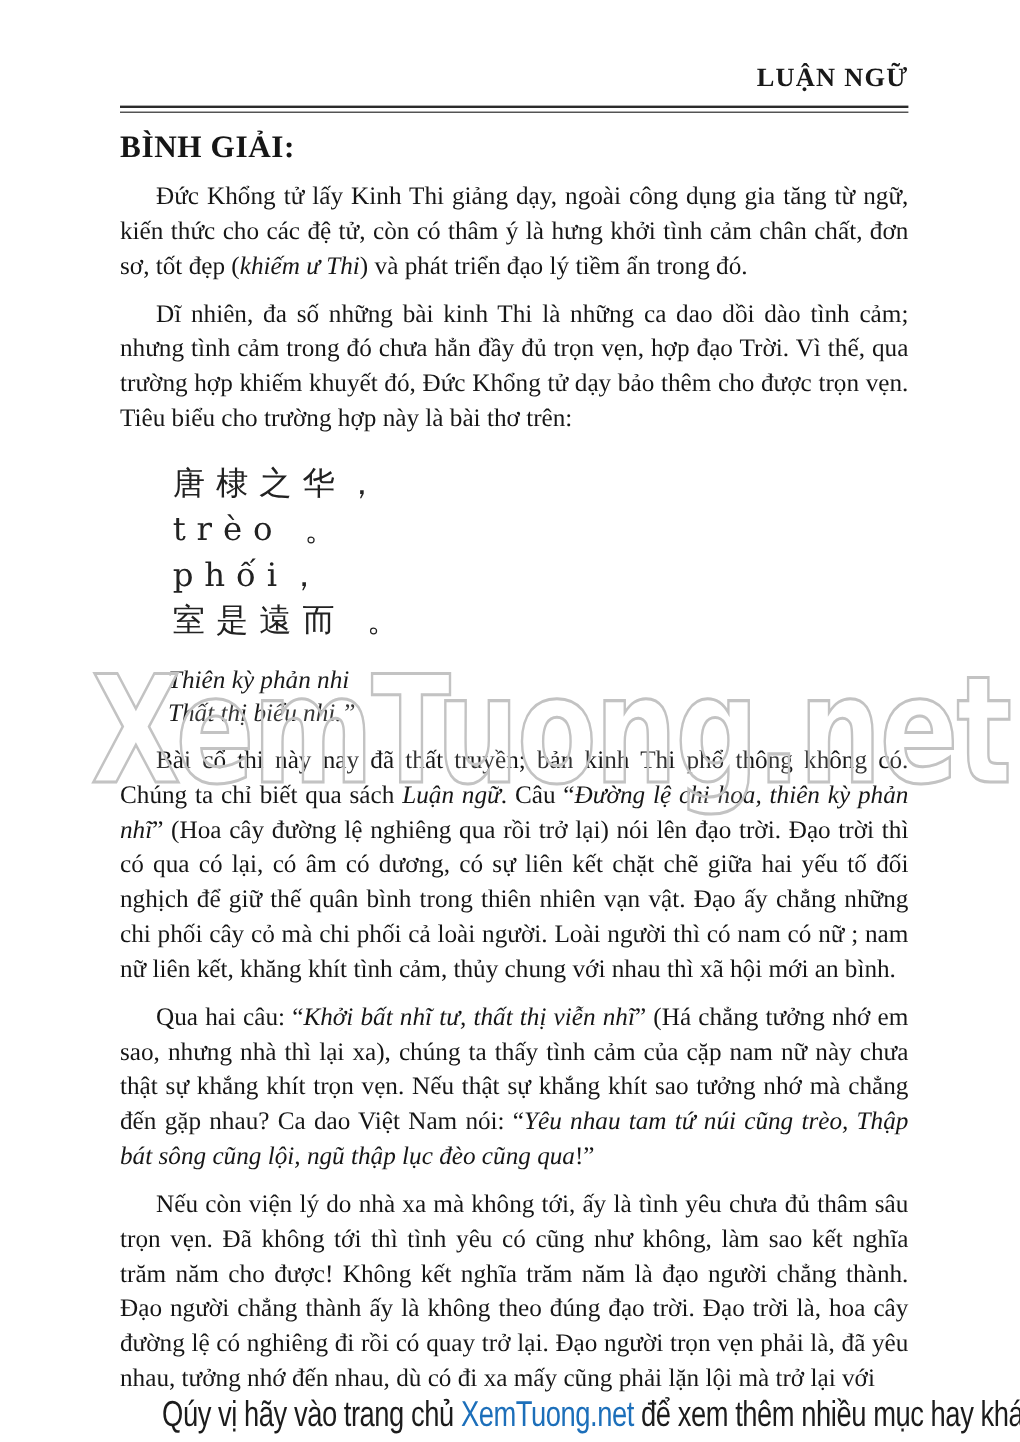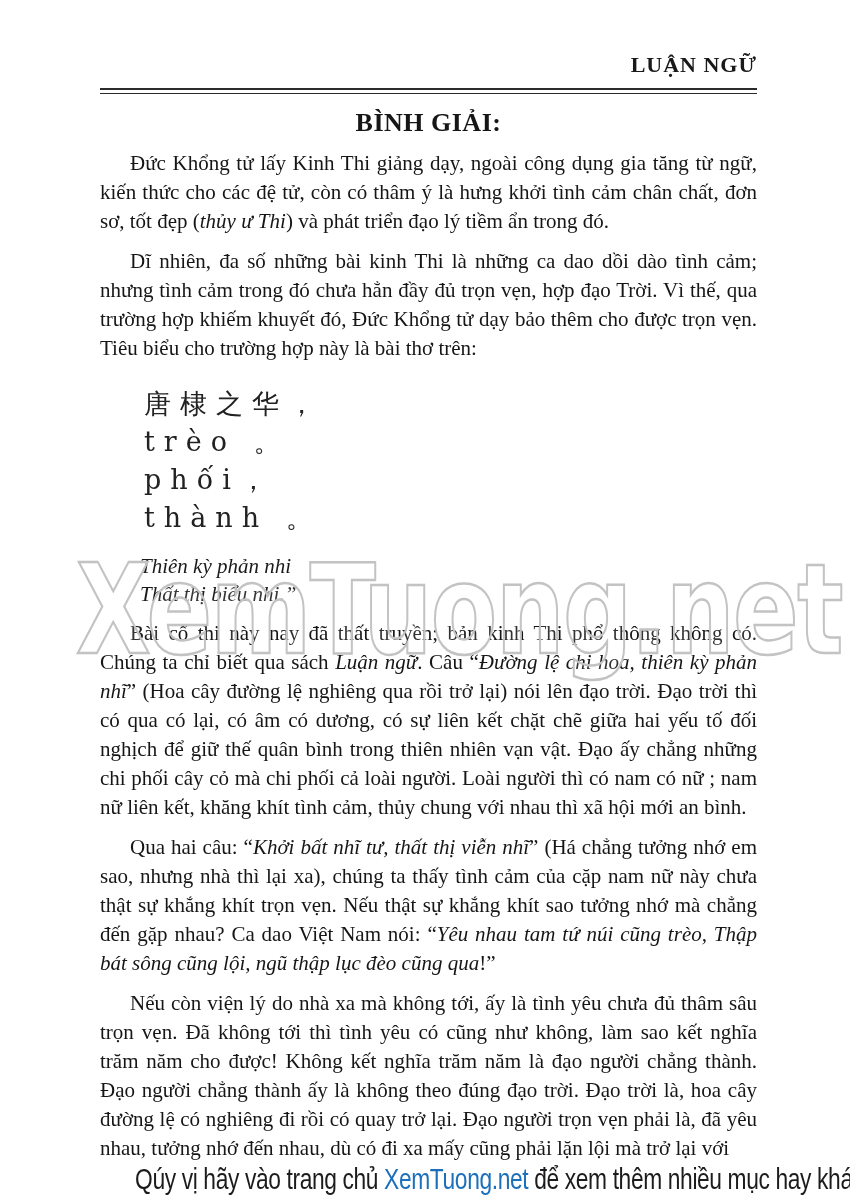--- a/index.html
+++ b/index.html
@@ -14,7 +14,7 @@
   .header-rule{margin-top:10px;height:3px;border-top:2.5px solid #2b2b2b;
                border-bottom:1.5px solid #2b2b2b;}
 
-  .section-title{margin:14px 0 0 0;font-size:26px;font-weight:bold;letter-spacing:.5px;text-align:center;}
+  .section-title{margin:14px 0 0 0;font-size:26px;font-weight:bold;letter-spacing:.5px;}
 
   p.para{margin:11px 0 0 0;font-size:21px;line-height:29px;text-align:justify;
          text-indent:30px;color:#161616;}

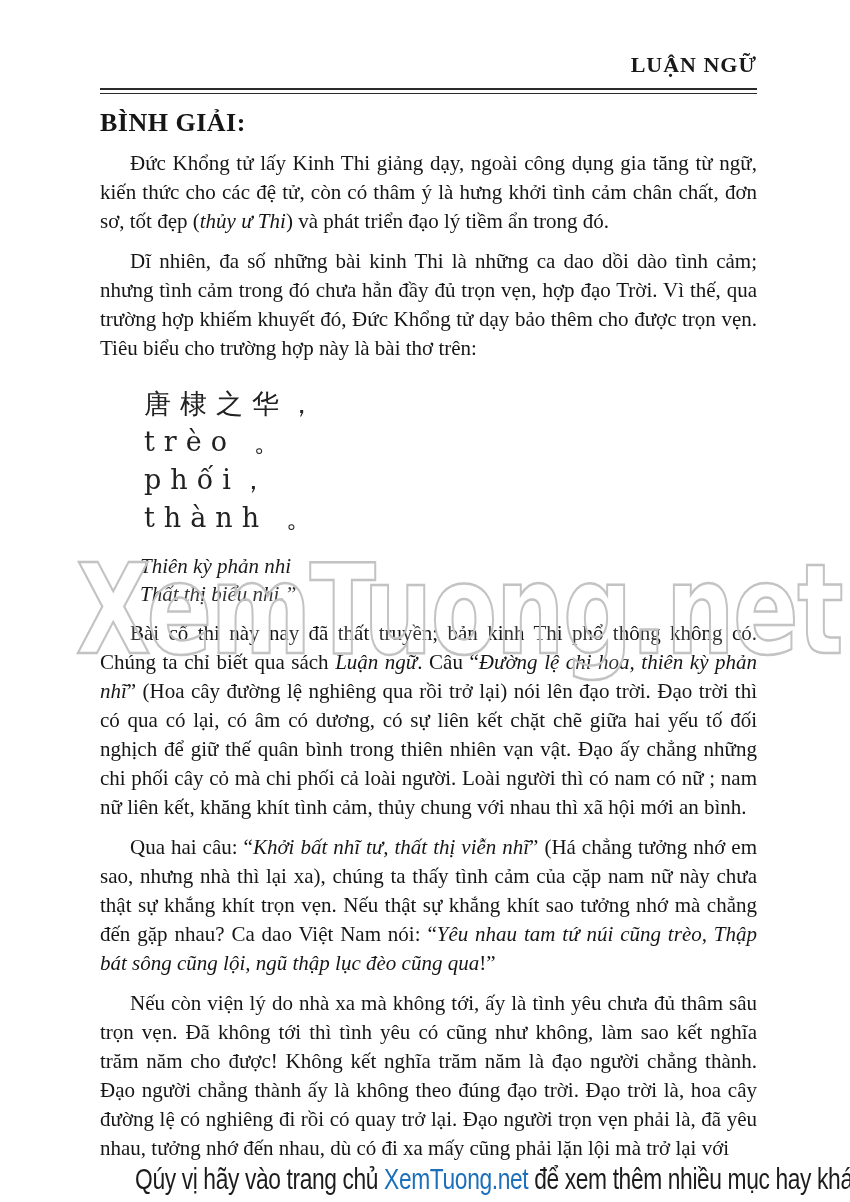--- a/index.html
+++ b/index.html
@@ -53,7 +53,7 @@
 
     <h2 class="section-title">BÌNH GIẢI:</h2>
 
-    <p class="para"><span>Đức Khổng tử lấy Kinh Thi giảng dạy, ngoài công dụng gia tăng từ ngữ, kiến thức cho các đệ tử, còn có thâm ý là hưng khởi tình cảm chân chất, đơn sơ, tốt đẹp (</span><span class="it">thủy ư Thi</span><span>) và phát triển đạo lý tiềm ẩn trong đó.</span></p>
+    <p class="para"><span>Đức Khổng tử lấy Kinh Thi giảng dạy, ngoài công dụng gia tăng từ ngữ, kiến thức cho các đệ tử, còn có thâm ý là hưng khởi tình cảm chân chất, đơn sơ, tốt đẹp (</span><span class="it">khiếm ư Thi</span><span>) và phát triển đạo lý tiềm ẩn trong đó.</span></p>
     <p class="para"><span>Dĩ nhiên, đa số những bài kinh Thi là những ca dao dồi dào tình cảm; nhưng tình cảm trong đó chưa hẳn đầy đủ trọn vẹn, hợp đạo Trời. Vì thế, qua trường hợp khiếm khuyết đó, Đức Khổng tử dạy bảo thêm cho được trọn vẹn. Tiêu biểu cho trường hợp này là bài thơ trên:</span></p>
 
     <div class="cn-poem">

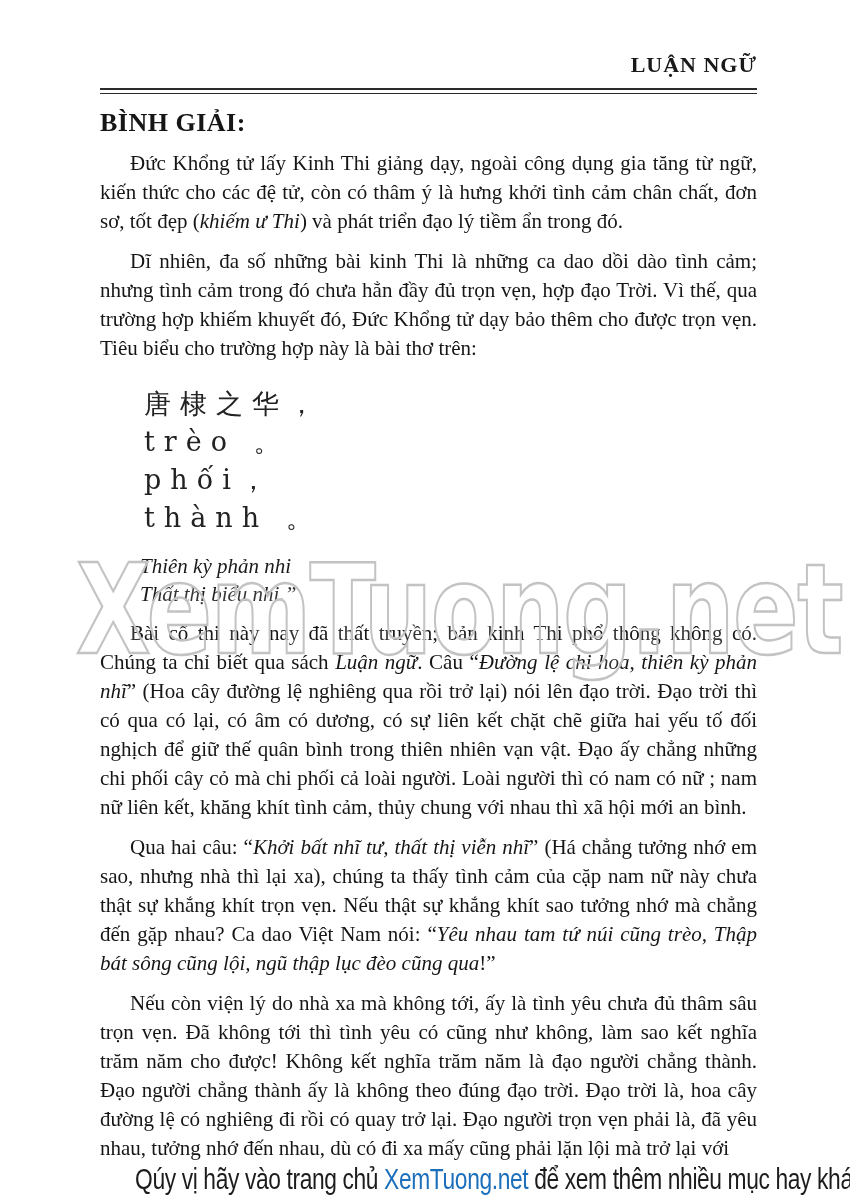--- a/index.html
+++ b/index.html
@@ -60,7 +60,7 @@
         <div>唐棣之华，</div>
         <div>trèo 。</div>
         <div>phối，</div>
-        <div>thành 。</div>
+        <div>室是遠而 。</div>
       </div>
 
     <div class="vn-poem">

